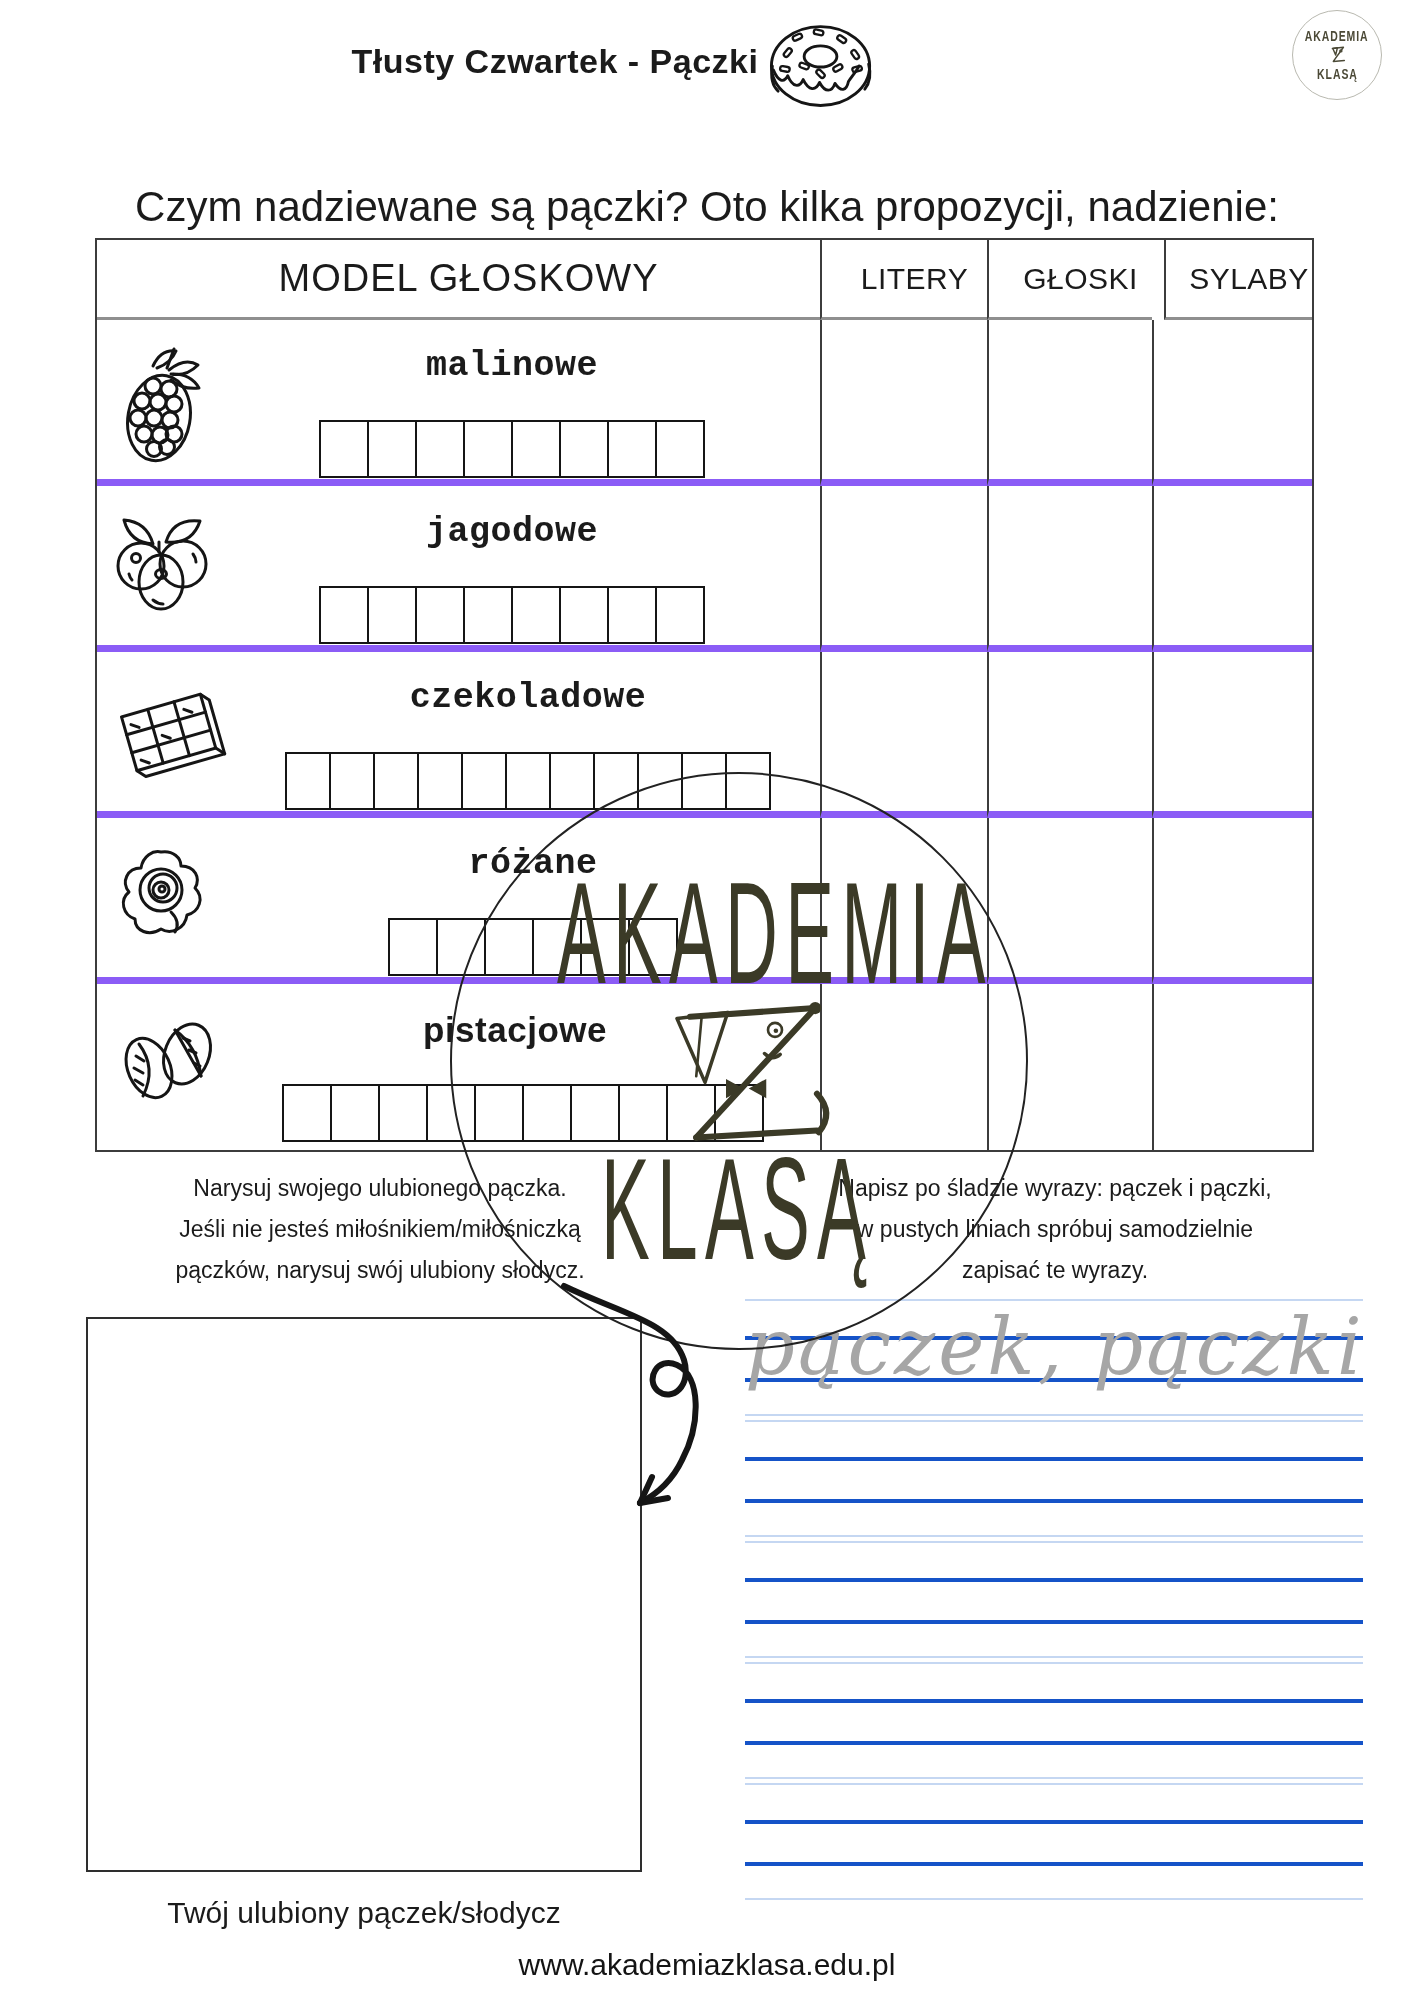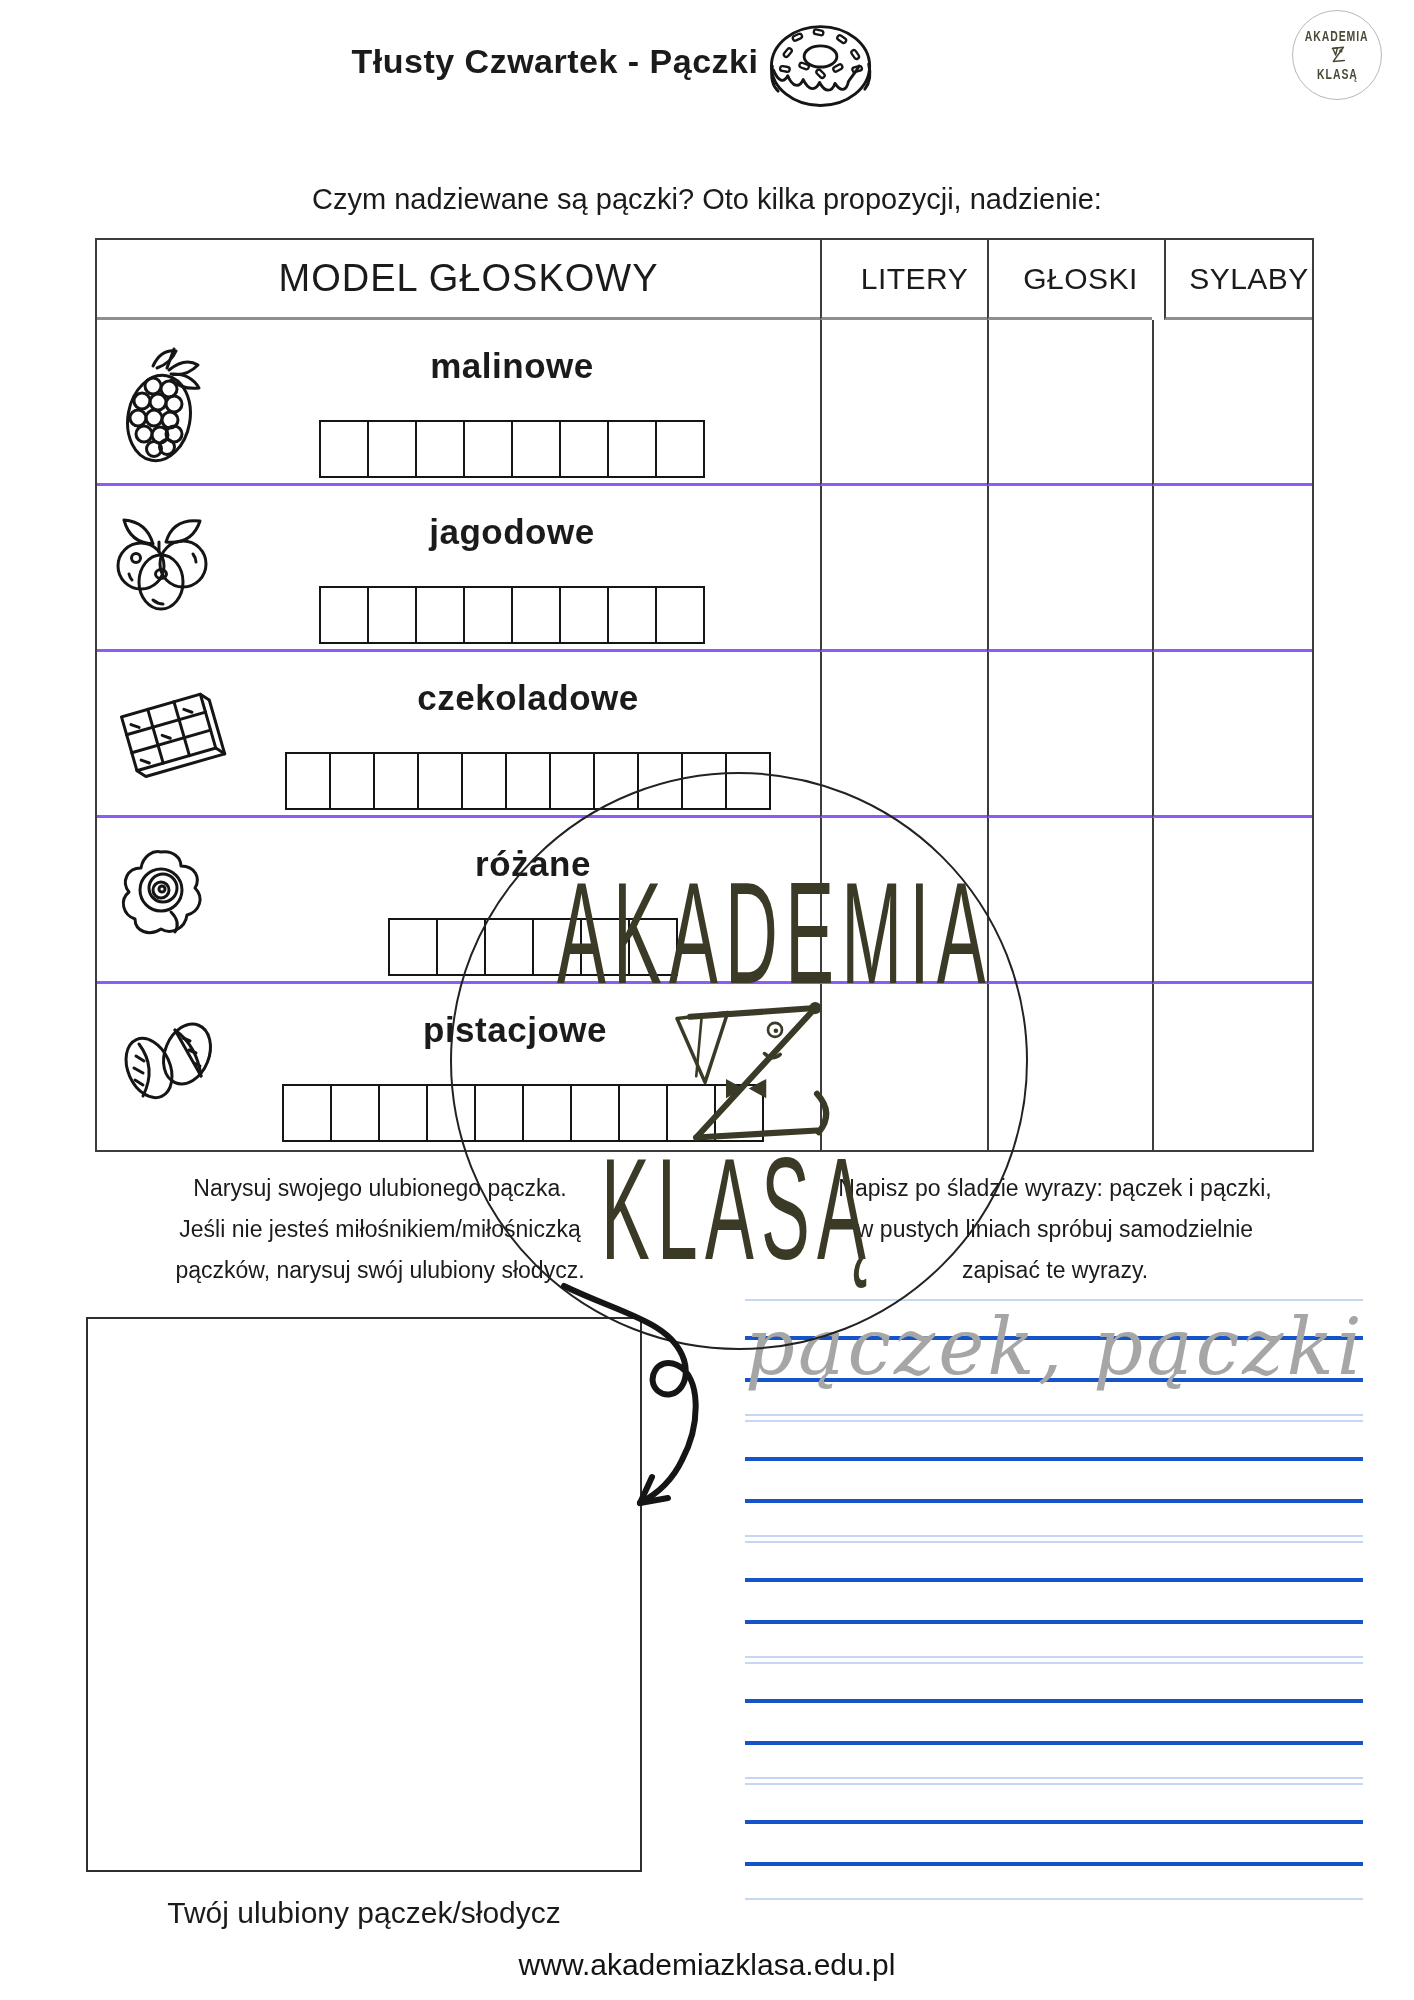--- a/index.html
+++ b/index.html
@@ -14,7 +14,7 @@
         color:#4b4936;}
   .logo .l1,.logo .l3{font-size:11px;letter-spacing:1px;transform:scale(.95,1.35);font-weight:600;}
   .logo svg{display:block;margin:1px 0;}
-  .intro{position:absolute;left:0;top:183px;width:100%;text-align:center;font-size:29px;}
+  .intro{position:absolute;left:0;top:183px;width:100%;text-align:center;font-size:42px;}
   
   .wtable{position:absolute;left:95px;top:238px;width:1215px;height:910px;border:2px solid #3c3c3c;
           display:grid;grid-template-columns:723px 167px 165px 160px;grid-template-rows:80px repeat(5,166px);

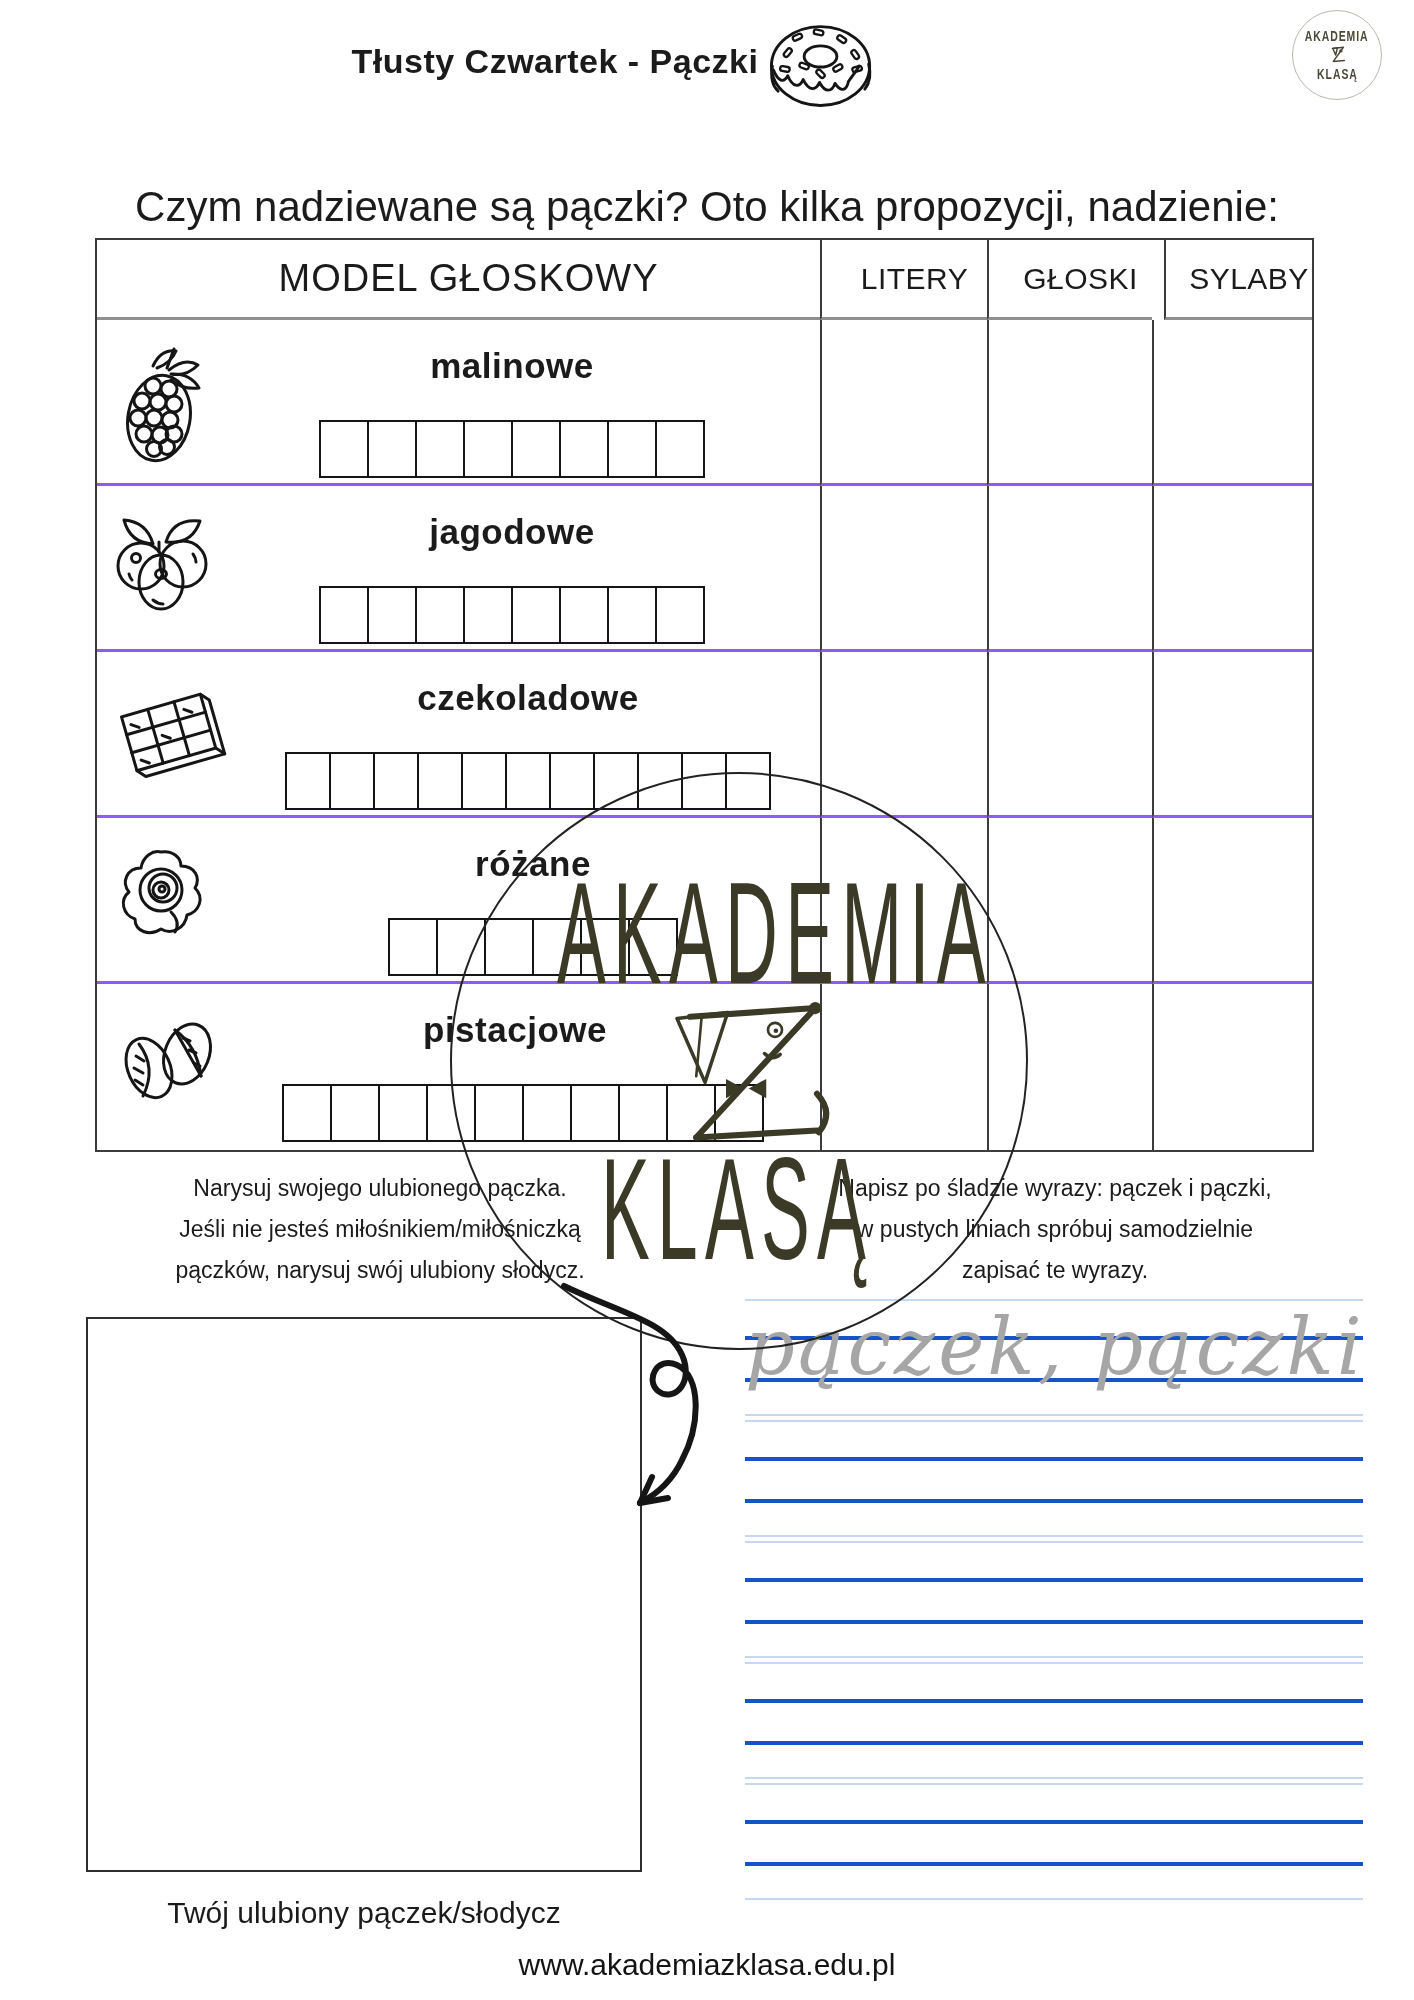--- a/index.html
+++ b/index.html
@@ -21,7 +21,7 @@
           box-sizing:content-box;z-index:1;}
   .cell{position:relative;box-sizing:border-box;padding-left:20px;}
   .c2,.c3,.c4{border-left:2px solid #3c3c3c;}
-  .hb{border-bottom:3px solid #8b5cf6;}
+  .hb{border-bottom:7px solid #8b5cf6;font-family:Liberation Mono, monospace;}
   .th{display:flex;align-items:center;justify-content:center;}
   .th.c1{font-size:38px;letter-spacing:1px;}
   .th.c2,.th.c3,.th.c4{font-size:30px;letter-spacing:.5px;}

